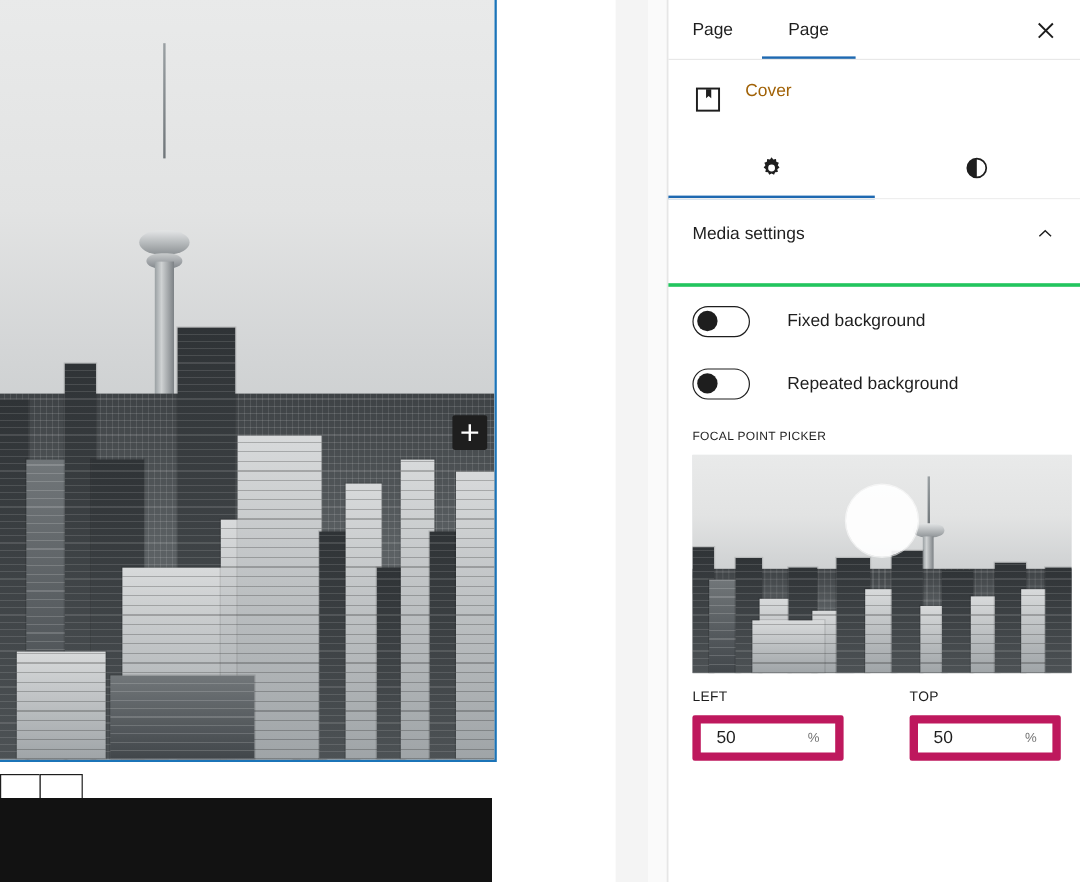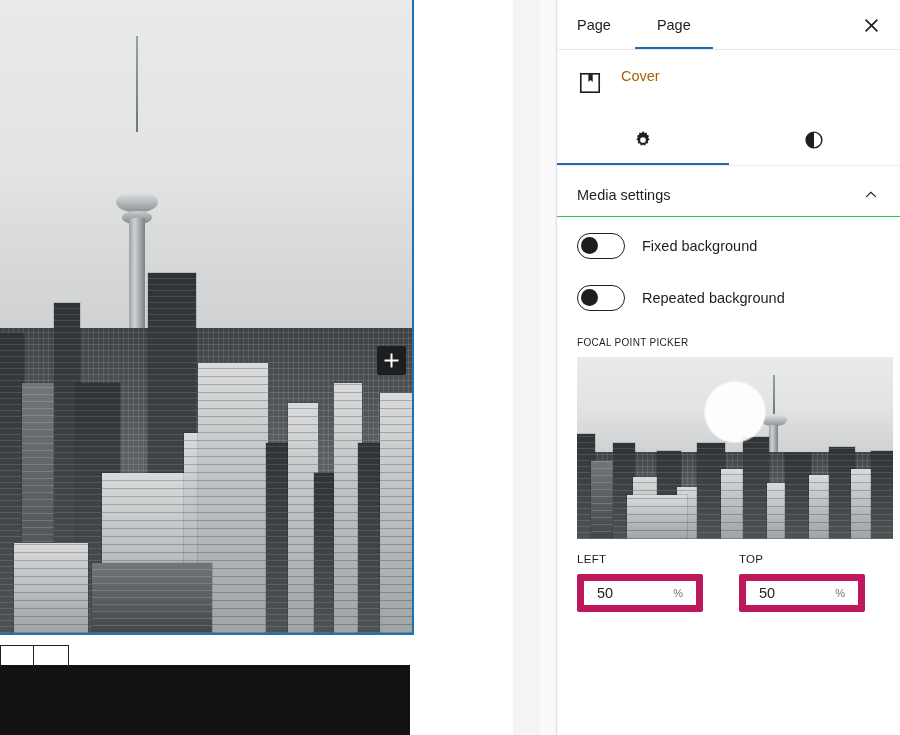--- a/index.html
+++ b/index.html
@@ -120,7 +120,7 @@
   .icon-tabs-rule { position: absolute; left: 0; right: 0; bottom: 0; height: 1px; background: #eee; }
 
   .panel-head { display: flex; align-items: center; justify-content: space-between;
-         padding: 20px 20px 12px 20px; border-bottom: 1px solid #22c55e; }
+         padding: 20px 20px 32px 20px; border-bottom: 3px solid #22c55e; }
   .panel-title { font-size: 14.5px; color: #1e1e1e; }
 
   .panel-body { padding: 16px 20px 0 20px; }

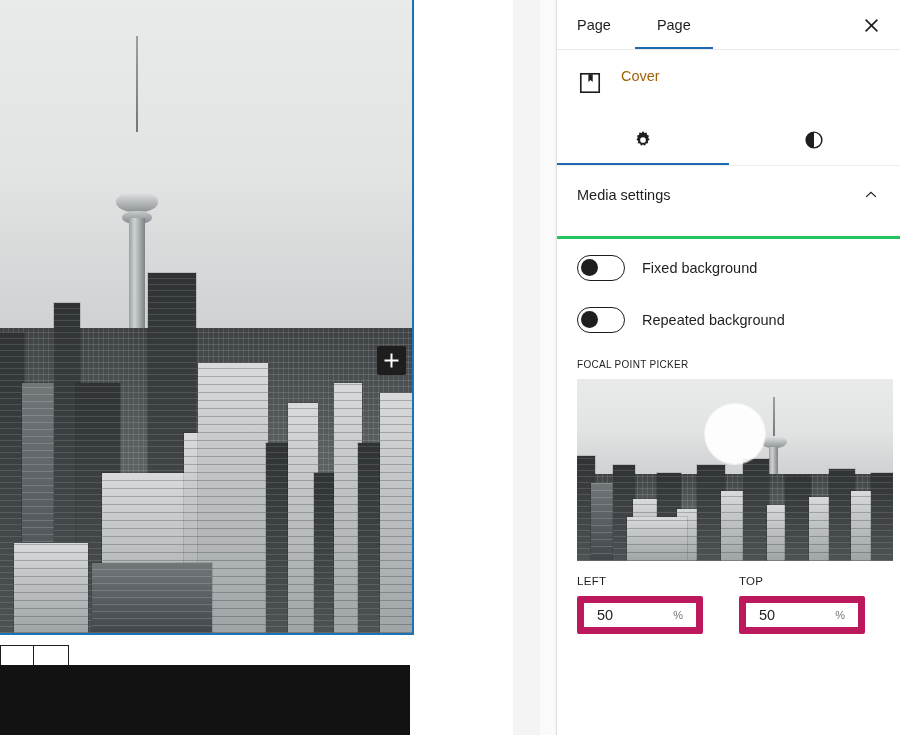--- a/index.html
+++ b/index.html
@@ -124,7 +124,7 @@
   .panel-title { font-size: 14.5px; color: #1e1e1e; }
 
   .panel-body { padding: 16px 20px 0 20px; }
-  .toggle-row { display: flex; align-items: center; gap: 17px; margin-bottom: 26px; }
+  .toggle-row { display: flex; align-items: center; gap: 31px; margin-bottom: 26px; }
   .switch { width: 48px; height: 26px; border: 1.5px solid #1e1e1e; border-radius: 13px;
             background: #fff; position: relative; flex: none; }
   .knob { position: absolute; left: 3px; top: 3px; width: 17px; height: 17px;

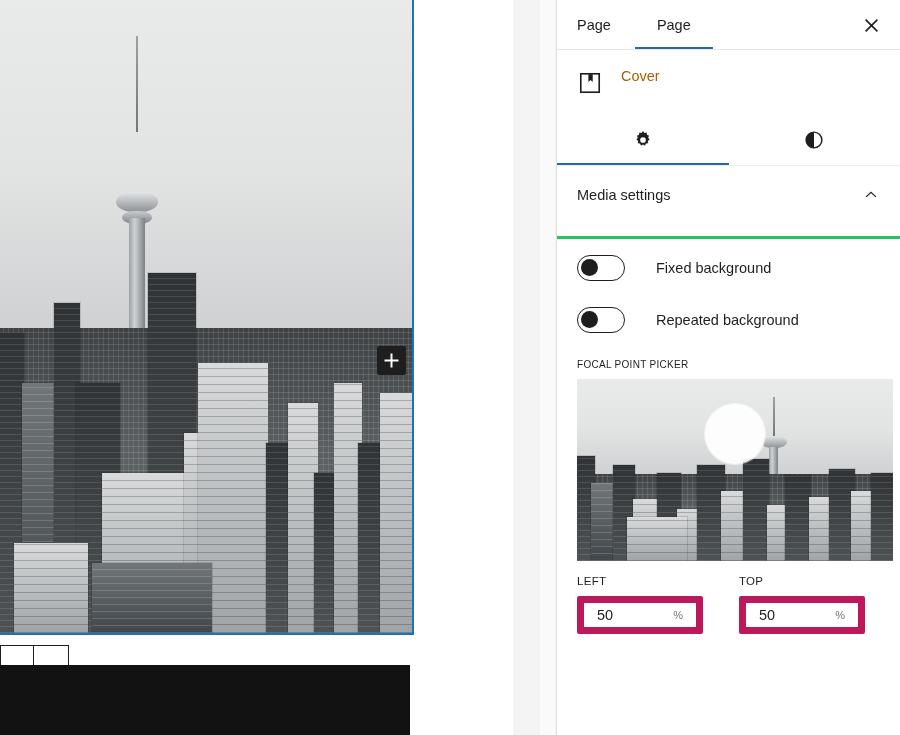--- a/index.html
+++ b/index.html
@@ -137,7 +137,7 @@
   .fp-dot { position: absolute; width: 60px; height: 60px; border-radius: 50%;
           background: rgba(255,255,255,.93); box-shadow: 0 0 0 1px rgba(255,255,255,.6); }
 
-  .coord-row { display: flex; gap: 36px; margin-top: 14px; }
+  .coord-row { display: flex; gap: 55px; margin-top: 14px; }
   .coord { width: 126px; }
   .coord-label { font-size: 11.5px; letter-spacing: .3px; color: #1e1e1e; margin-bottom: 9px; }
   .num-input { position: relative; width: 126px; height: 38px; border: 7px solid #be185d;

